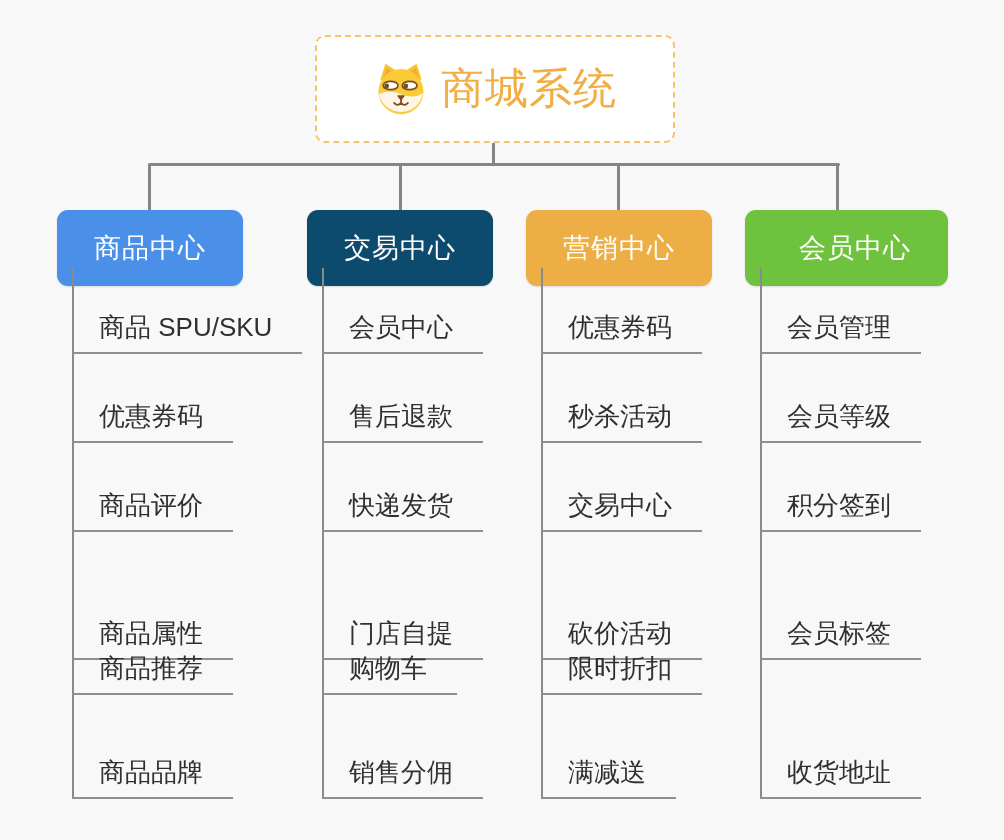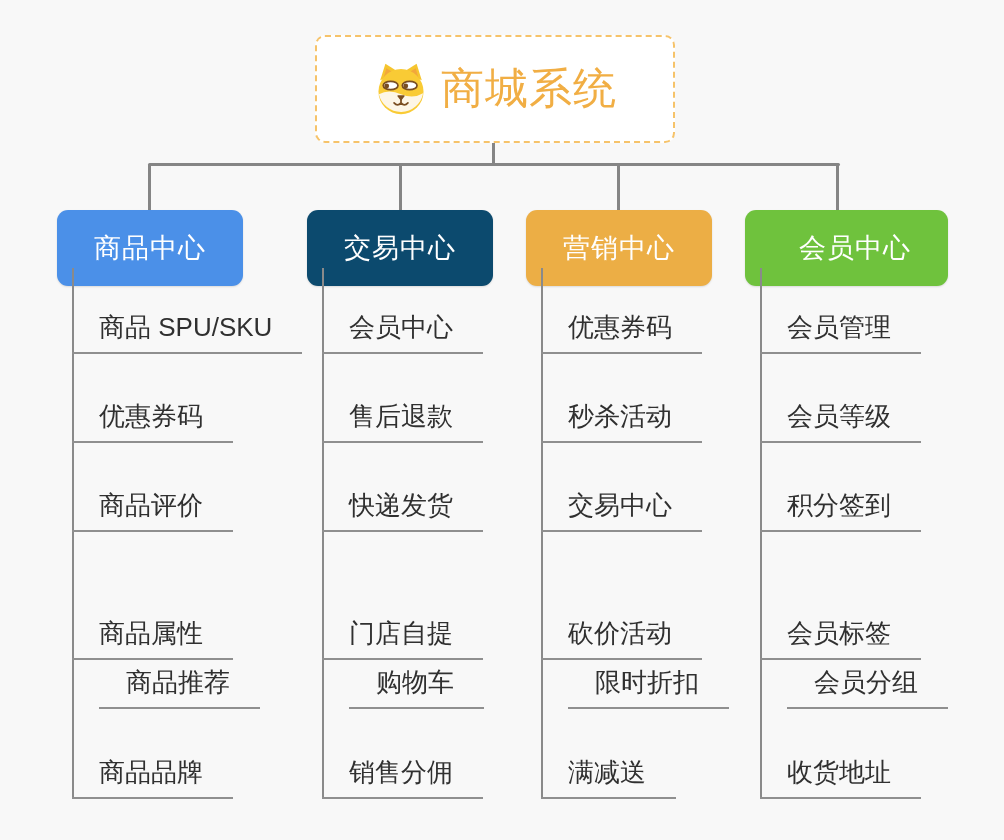--- a/index.html
+++ b/index.html
@@ -42,7 +42,7 @@
     padding:0 30px 10px 27px;border-bottom:2px solid #8f8f8f;
     white-space:nowrap;
   }
-  .r1{top:103px;} .r2{top:192px;} .r3{top:281px;} .r4{top:370px;margin-top:39px;} .r5{top:458px;margin-left:27px;} .r6{top:548px;}
+  .r1{top:103px;} .r2{top:192px;} .r3{top:281px;} .r4{top:370px;margin-top:39px;} .r5{top:444px;} .r6{top:548px;}
 </style>
 </head>
 <body>

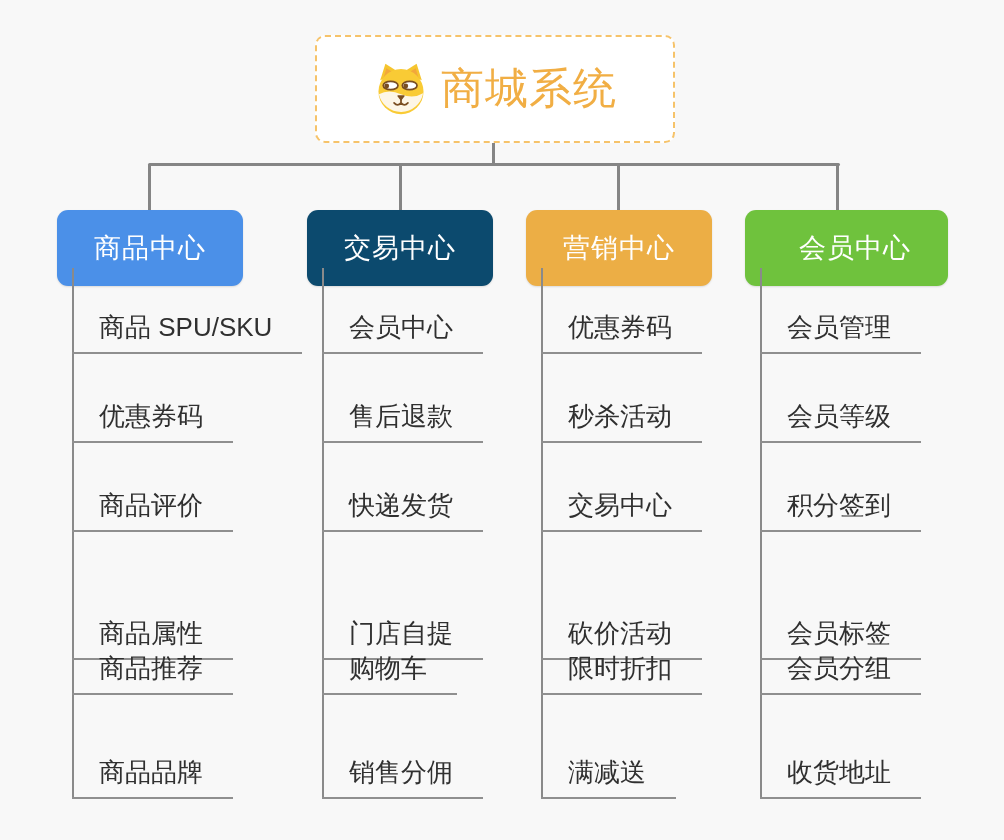--- a/index.html
+++ b/index.html
@@ -117,7 +117,6 @@
   <div class="leaf r2">会员等级</div>
   <div class="leaf r3">积分签到</div>
   <div class="leaf r4">会员标签</div>
-  <div class="leaf r5">会员分组</div>
   <div class="leaf r6">收货地址</div>
 </div>
 

